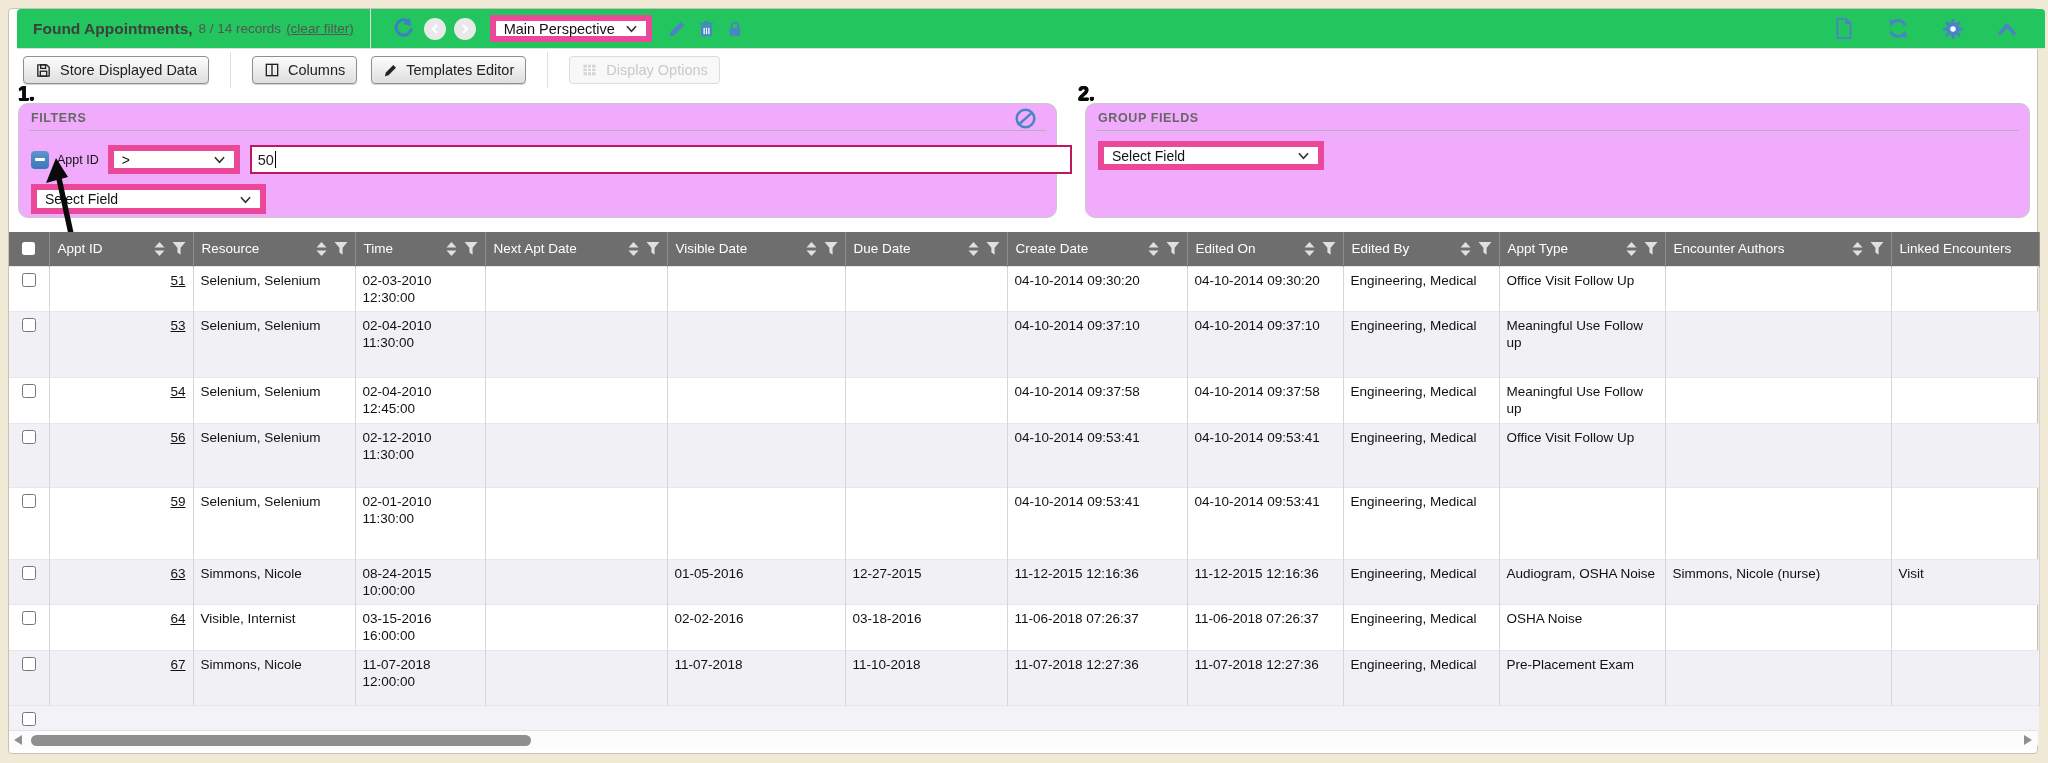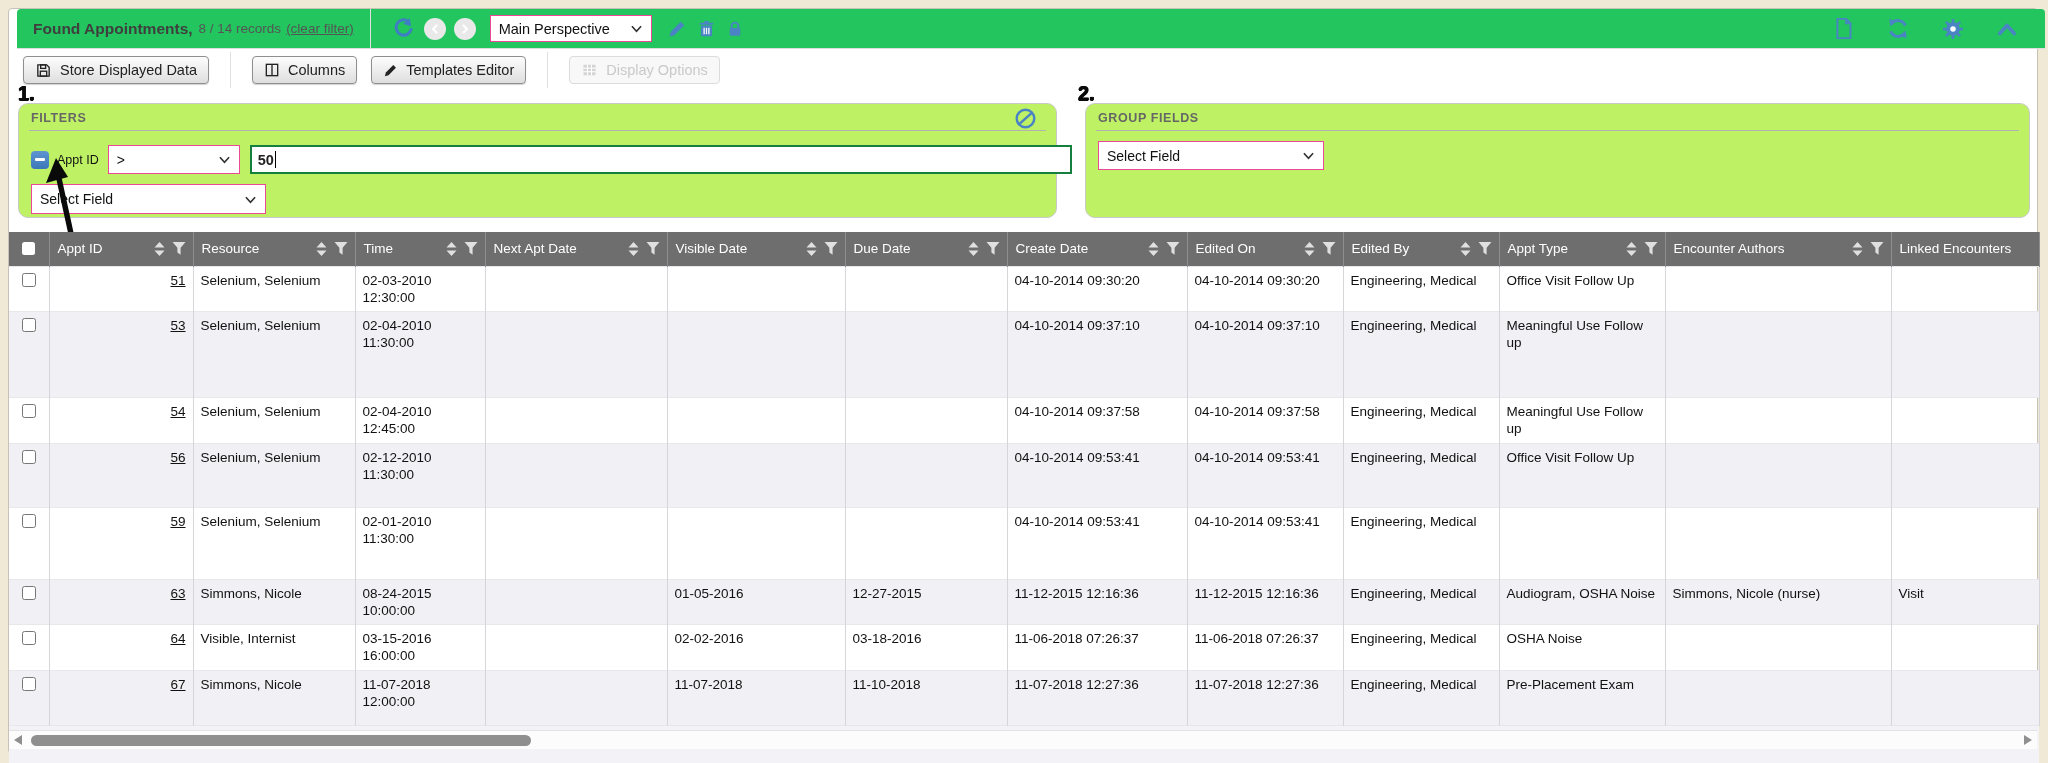--- a/index.html
+++ b/index.html
@@ -17,7 +17,7 @@
   .icon-btn{display:inline-flex;align-items:center;justify-content:center;margin:0 5px;cursor:pointer;}
   .circle-btn{width:22px;height:22px;border-radius:50%;background:#e9e9e9;display:inline-flex;
               align-items:center;justify-content:center;margin:0 4px;}
-  .sel{display:inline-flex;align-items:center;justify-content:space-between;border:1px solid #ec4899;
+  .sel{display:inline-flex;align-items:center;justify-content:space-between;border:6px solid #ec4899;
        background:#fff;padding:0 8px;font-size:14px;color:#111;box-sizing:border-box;cursor:pointer;}
   .sel-perspective{width:162px;height:27px;margin:0 10px;font-size:14.5px;}
   .right-icons{margin-left:auto;display:flex;align-items:center;gap:22px;margin-right:22px;}

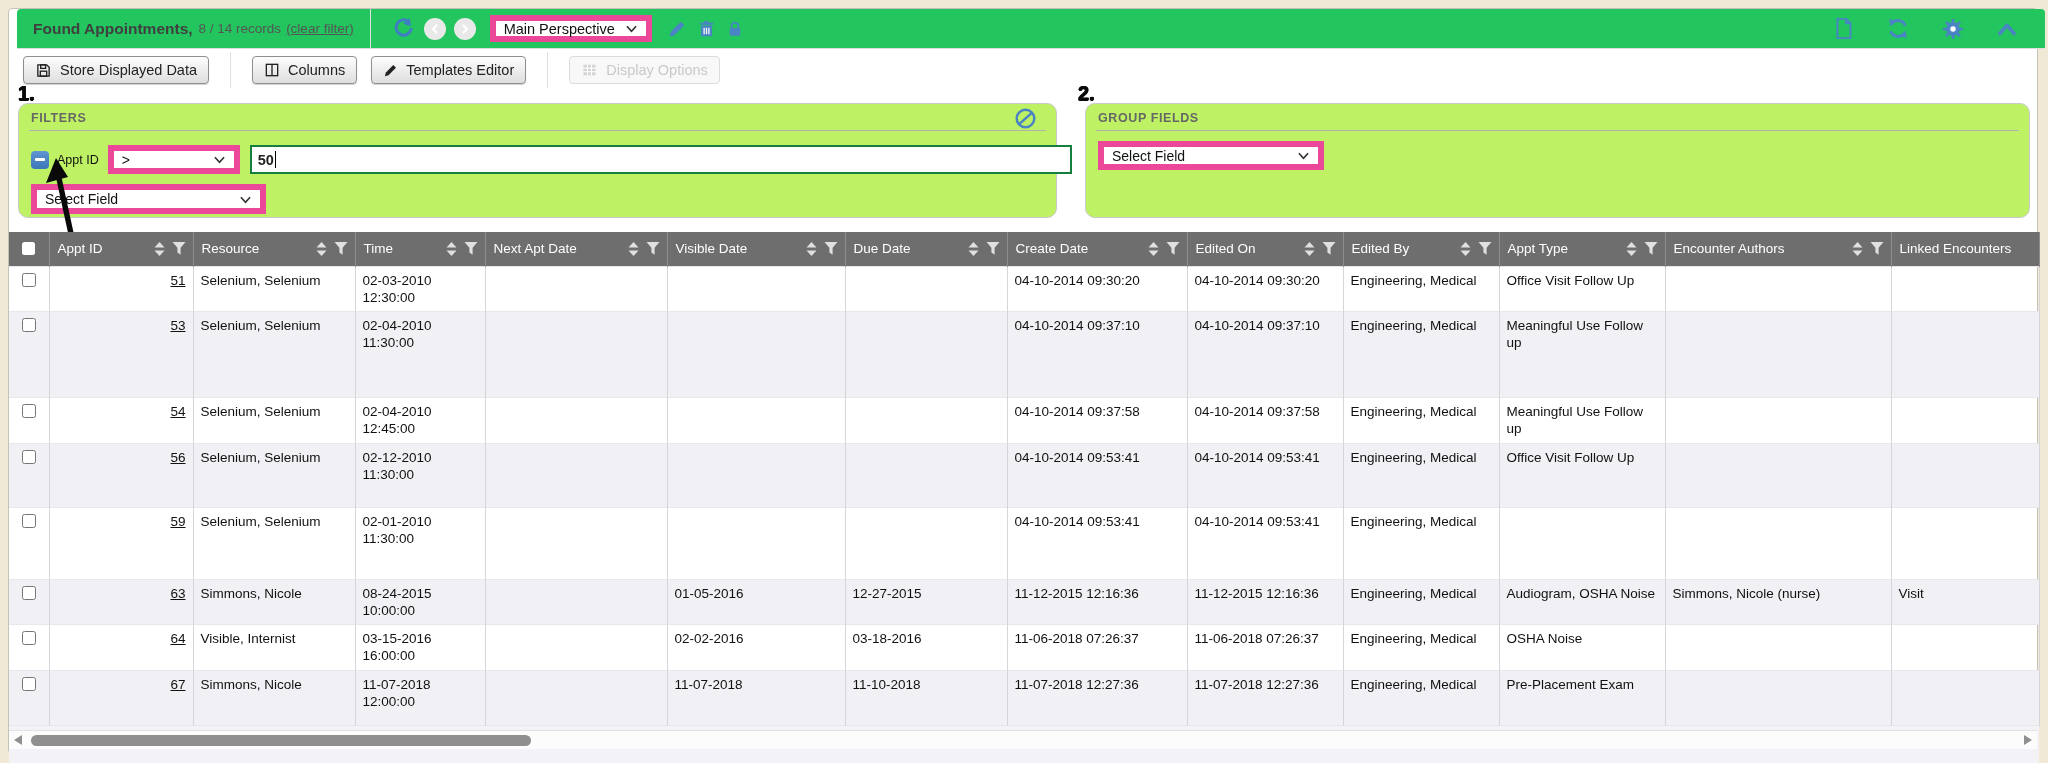--- a/index.html
+++ b/index.html
@@ -32,7 +32,7 @@
   .anno{position:absolute;font-size:20px;font-weight:800;color:#0a0a0a;
         text-shadow:0.6px 0 #0a0a0a, -0.6px 0 #0a0a0a, 0 0.6px #0a0a0a;}
   
-  .fpanel{position:absolute;background:#bef264;border:1px solid #c9c9c9;border-radius:10px;box-sizing:border-box;}
+  .fpanel{position:absolute;background:#f0abfc;border:1px solid #c9c9c9;border-radius:10px;box-sizing:border-box;}
   .fpanel-filters{left:18px;top:103px;width:1039px;height:115px;}
   .fpanel-group{left:1085px;top:103px;width:945px;height:115px;}
   .fhead{position:absolute;left:12px;top:7px;font-size:12.5px;font-weight:bold;color:#666;letter-spacing:.6px;}

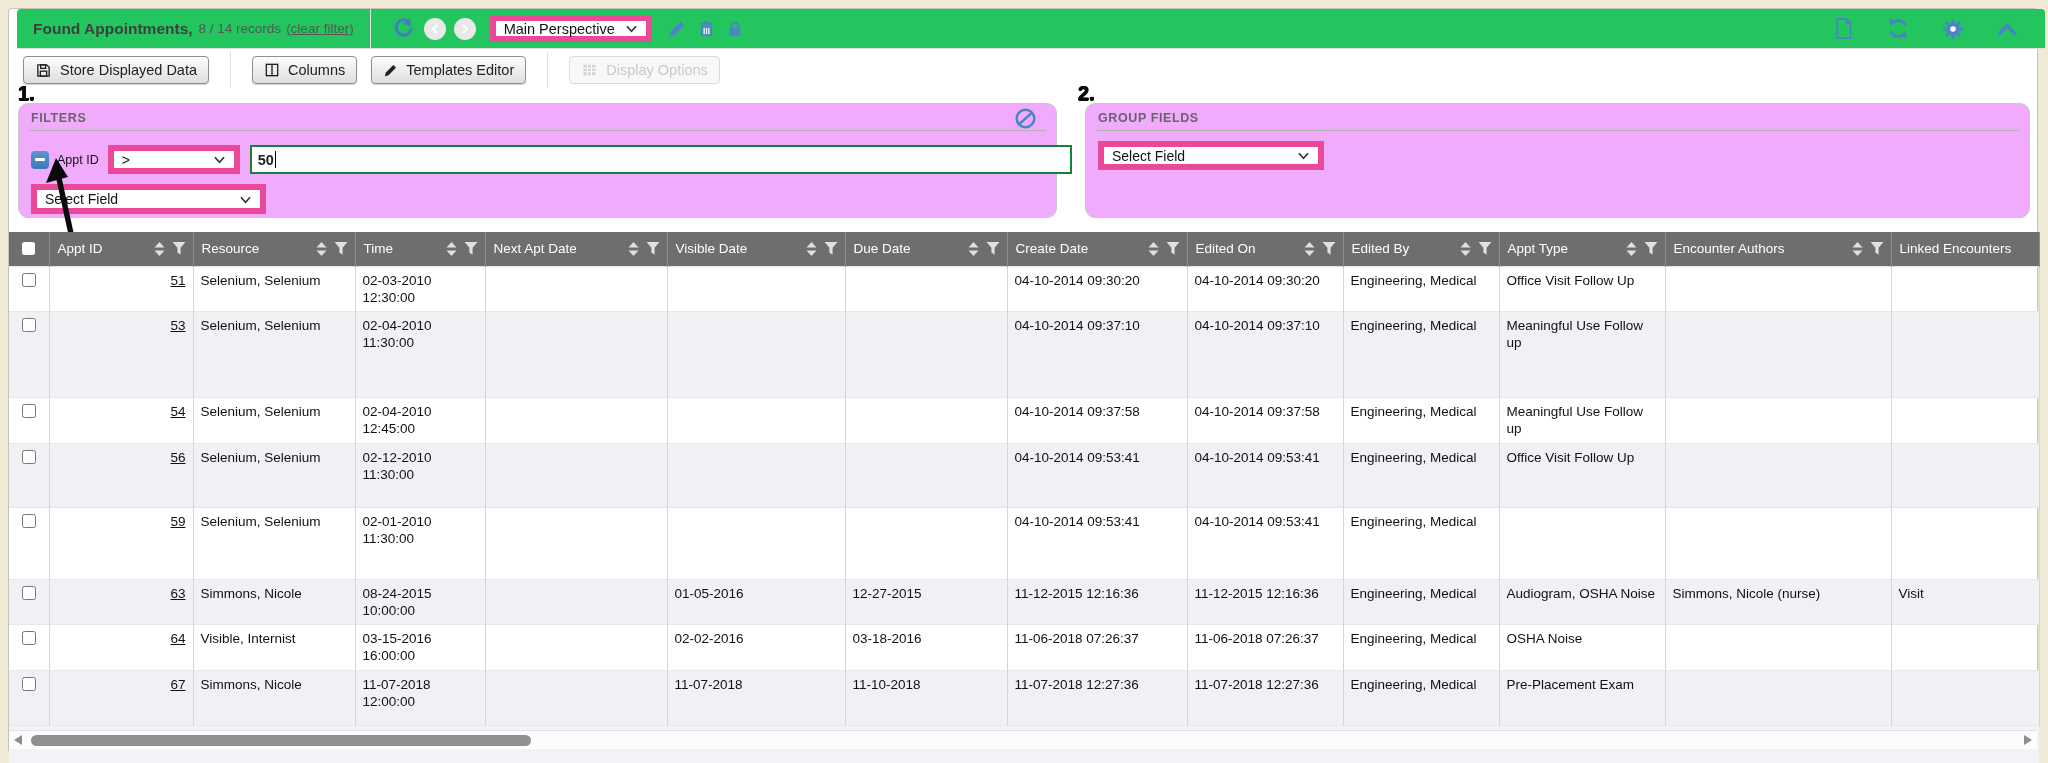--- a/index.html
+++ b/index.html
@@ -44,8 +44,8 @@
   .minus-bar{width:10px;height:2.5px;background:#fff;border-radius:1px;}
   .flabel{font-size:12.5px;color:#111;margin:0 9px 0 8px;white-space:nowrap;}
   .sel-op{width:132px;height:29px;margin-right:10px;}
-  .finput{width:822px;height:29px;border:2px solid #15803d;box-sizing:border-box;display:flex;
-          align-items:center;padding-left:6px;font-size:14.5px;background:#fff;font-weight:bold;}
+  .finput{width:822px;height:29px;border:2px solid #be185d;box-sizing:border-box;display:flex;
+          align-items:center;padding-left:6px;font-size:14.5px;background:#fff;}
   .caret{display:inline-block;width:1px;height:17px;background:#000;margin-left:1px;}
   .frow2{position:absolute;left:12px;top:80px;}
   .sel-field{width:235px;height:30px;}

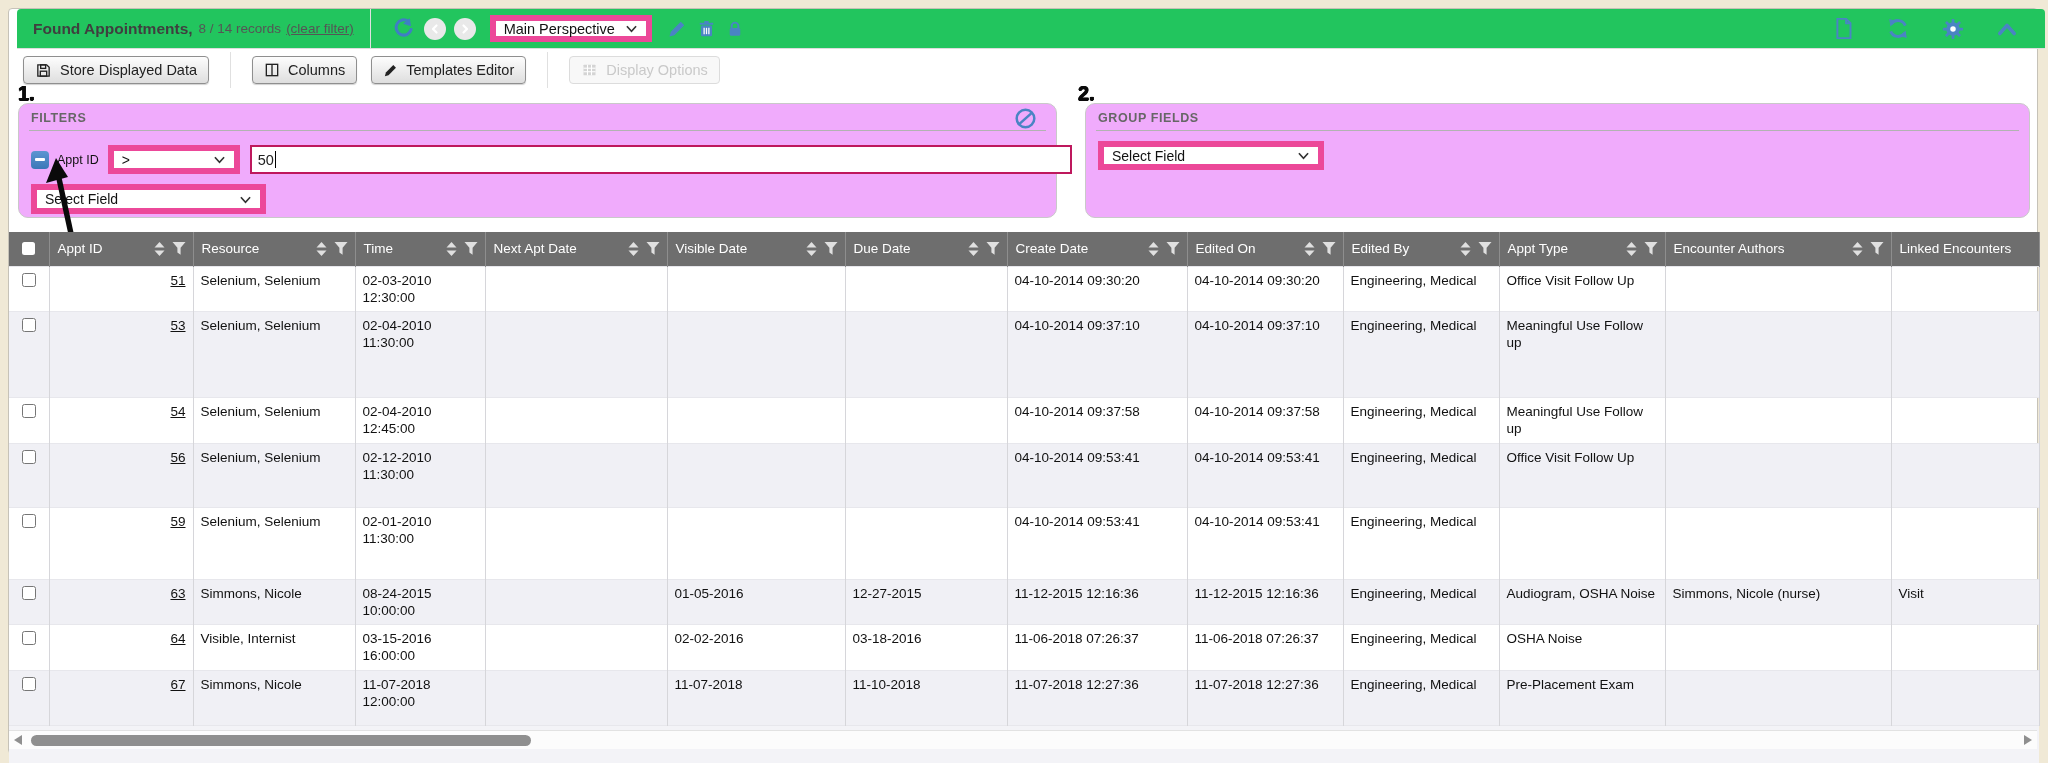--- a/index.html
+++ b/index.html
@@ -468,7 +468,7 @@
           <td></td>
           <td></td>
         </tr>
-        <tr class="alt" style="height:86px">
+        <tr class="alt" style="height:66px">
           <td class="c-check"><input type="checkbox" style=""></td>
           <td class="c-id"><a>53</a></td>
           <td>Selenium, Selenium</td>

